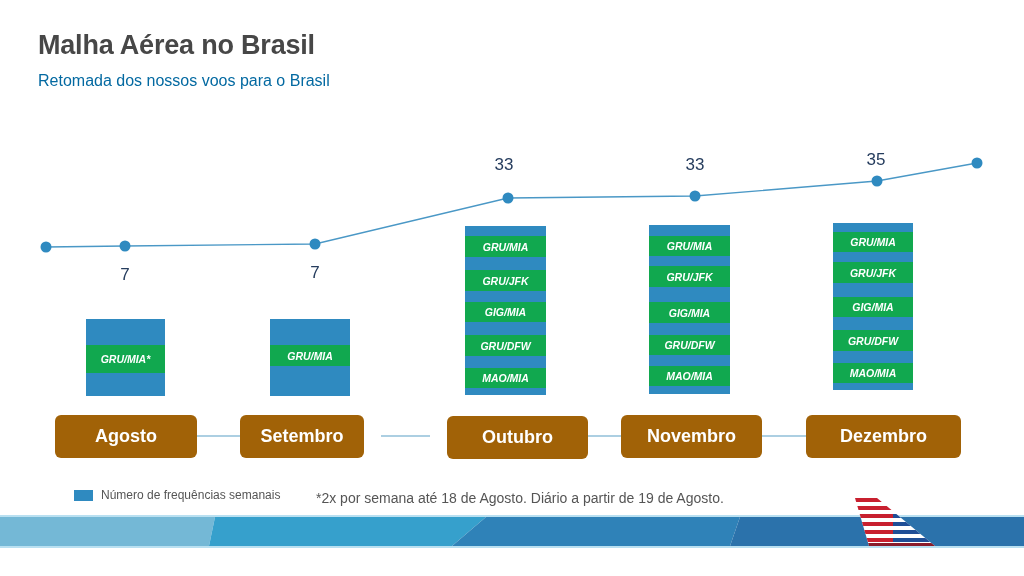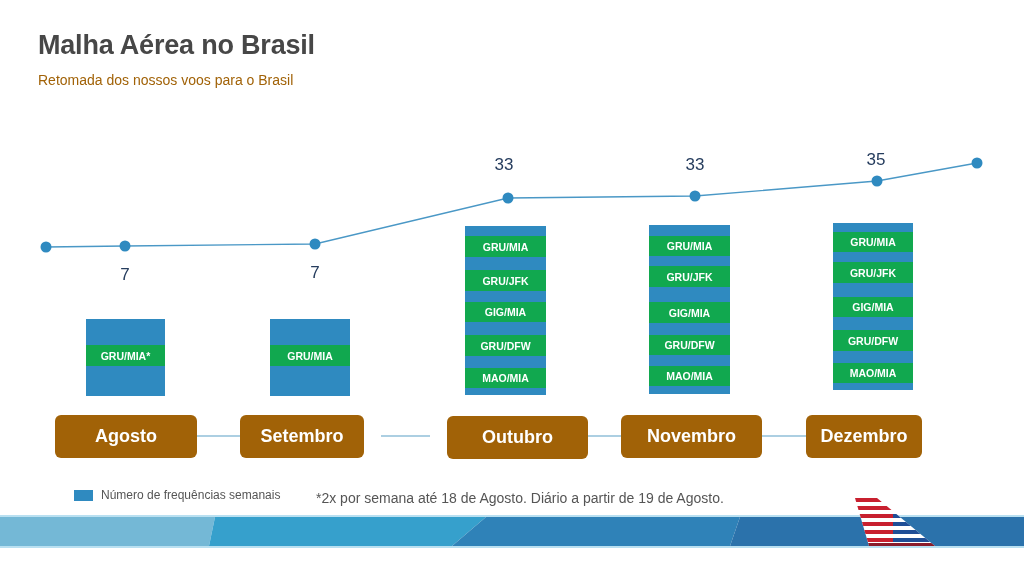--- a/index.html
+++ b/index.html
@@ -5,7 +5,7 @@
   html, body { margin: 0; padding: 0; }
   body { width: 1024px; height: 576px; position: relative; background: #ffffff; overflow: hidden; font-family: "Liberation Sans", sans-serif; }
   .title { position: absolute; left: 38px; top: 30px; font-size: 27px; font-weight: bold; color: #474747; letter-spacing: -0.2px; }
-  .subtitle { position: absolute; left: 38px; top: 72px; font-size: 14px; color: #a16207; }
+  .subtitle { position: absolute; left: 38px; top: 72px; font-size: 16px; color: #0369a1; }
   svg.line { position: absolute; left: 0; top: 0; }
   .val { position: absolute; font-size: 17px; font-weight: normal; color: #263d5e; transform: translateX(-50%); }
   .bar { position: absolute; background: #2f8ac0; }

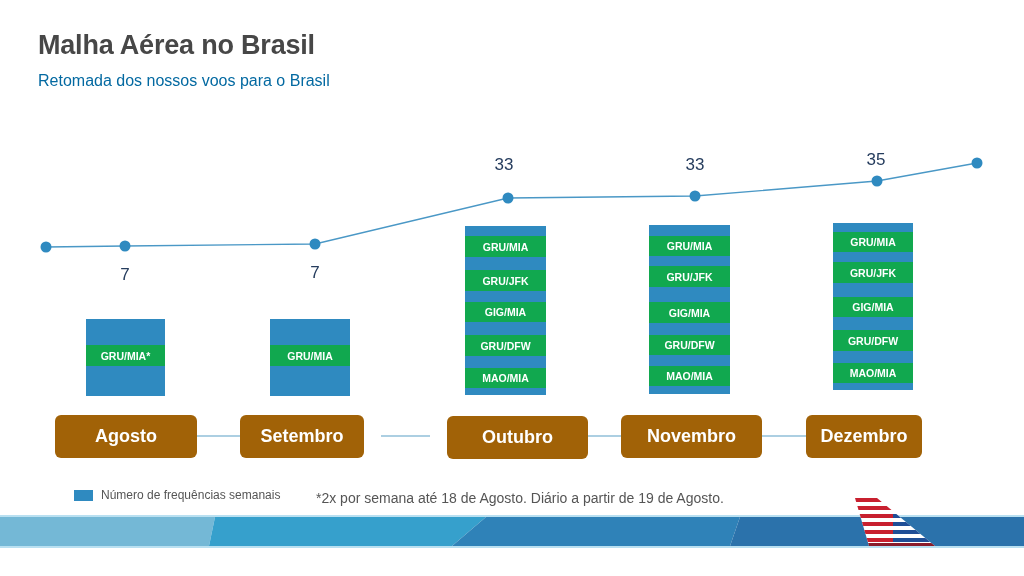--- a/index.html
+++ b/index.html
@@ -8,7 +8,7 @@
   .subtitle { position: absolute; left: 38px; top: 72px; font-size: 16px; color: #0369a1; }
   svg.line { position: absolute; left: 0; top: 0; }
   .val { position: absolute; font-size: 17px; font-weight: normal; color: #263d5e; transform: translateX(-50%); }
-  .bar { position: absolute; background: #2f8ac0; }
+  .bar { position: absolute; background: #2f8ac0; font-style: italic; }
   .stripe { position: absolute; left: 0; right: 0; background: #11a84f; color: #ffffff; font-size: 10.5px; font-weight: bold; display: flex; align-items: center; justify-content: center; }
   .month { position: absolute; top: 415px; height: 43px; background: #a16207; border-radius: 6px; color: #ffffff; font-size: 18px; font-weight: bold; display: flex; align-items: center; justify-content: center; }
   .legend { position: absolute; left: 74px; top: 488px; display: flex; align-items: center; gap: 8px; font-size: 12px; color: #555; }

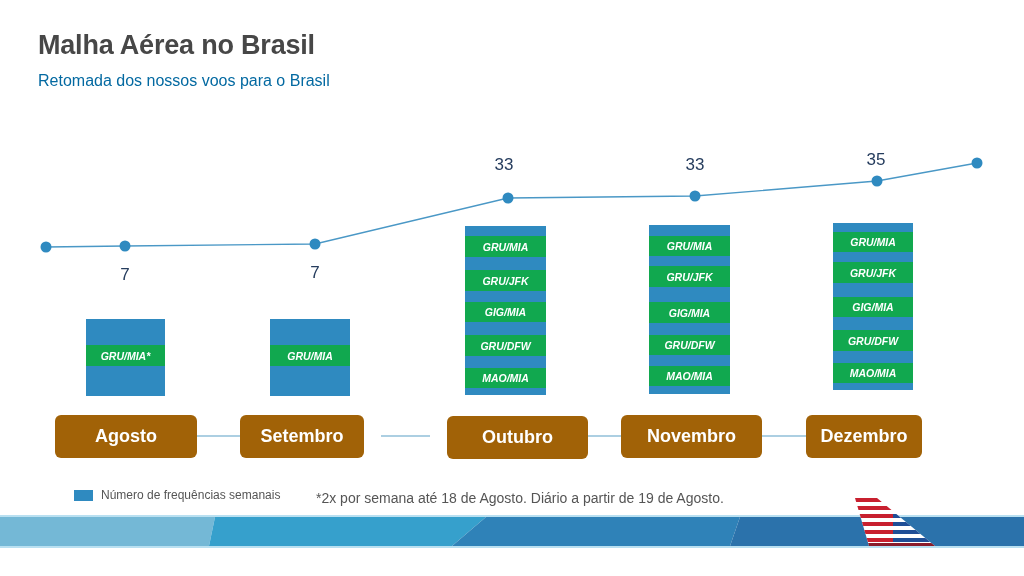--- a/index.html
+++ b/index.html
@@ -49,7 +49,7 @@
 <div class="val" style="left:876px; top:150px;">35</div>
 
 <div class="bar" style="left:86px; top:319px; width:79px; height:77px;">
-  <div class="stripe" style="top:26px; height:21px;">GRU/MIA*</div>
+  <div class="stripe" style="top:26px; height:28px;">GRU/MIA*</div>
 </div>
 
 <div class="bar" style="left:270px; top:319px; width:80px; height:77px;">

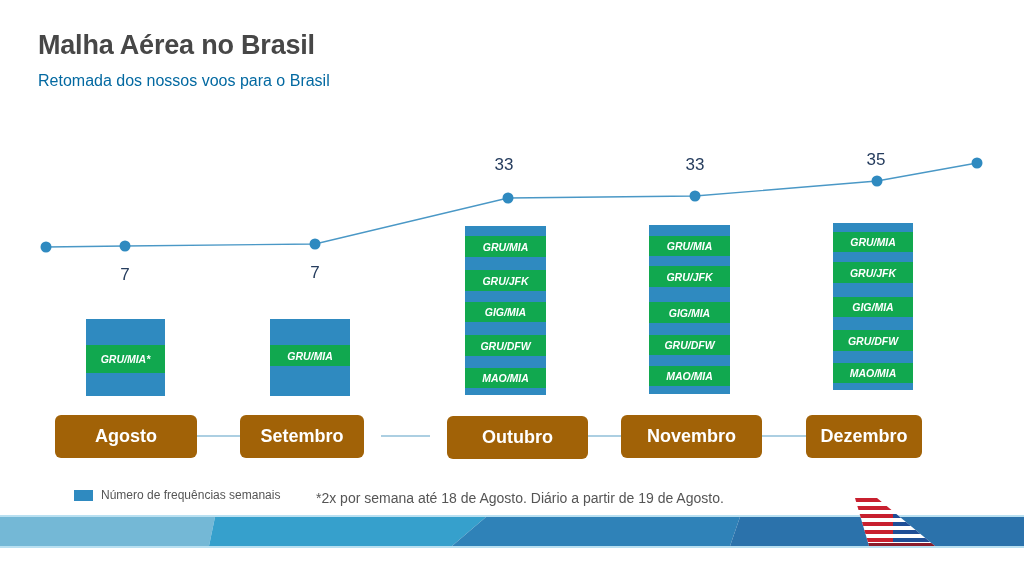--- a/index.html
+++ b/index.html
@@ -84,7 +84,7 @@
 <div class="month" style="left:240px; width:124px;">Setembro</div>
 <div class="month" style="left:447px; top:416px; width:141px;">Outubro</div>
 <div class="month" style="left:621px; width:141px;">Novembro</div>
-<div class="month" style="left:806px; width:116px;">Dezembro</div>
+<div class="month" style="left:806px; width:155px;">Dezembro</div>
 
 <div class="legend">
   <span class="swatch"></span>

